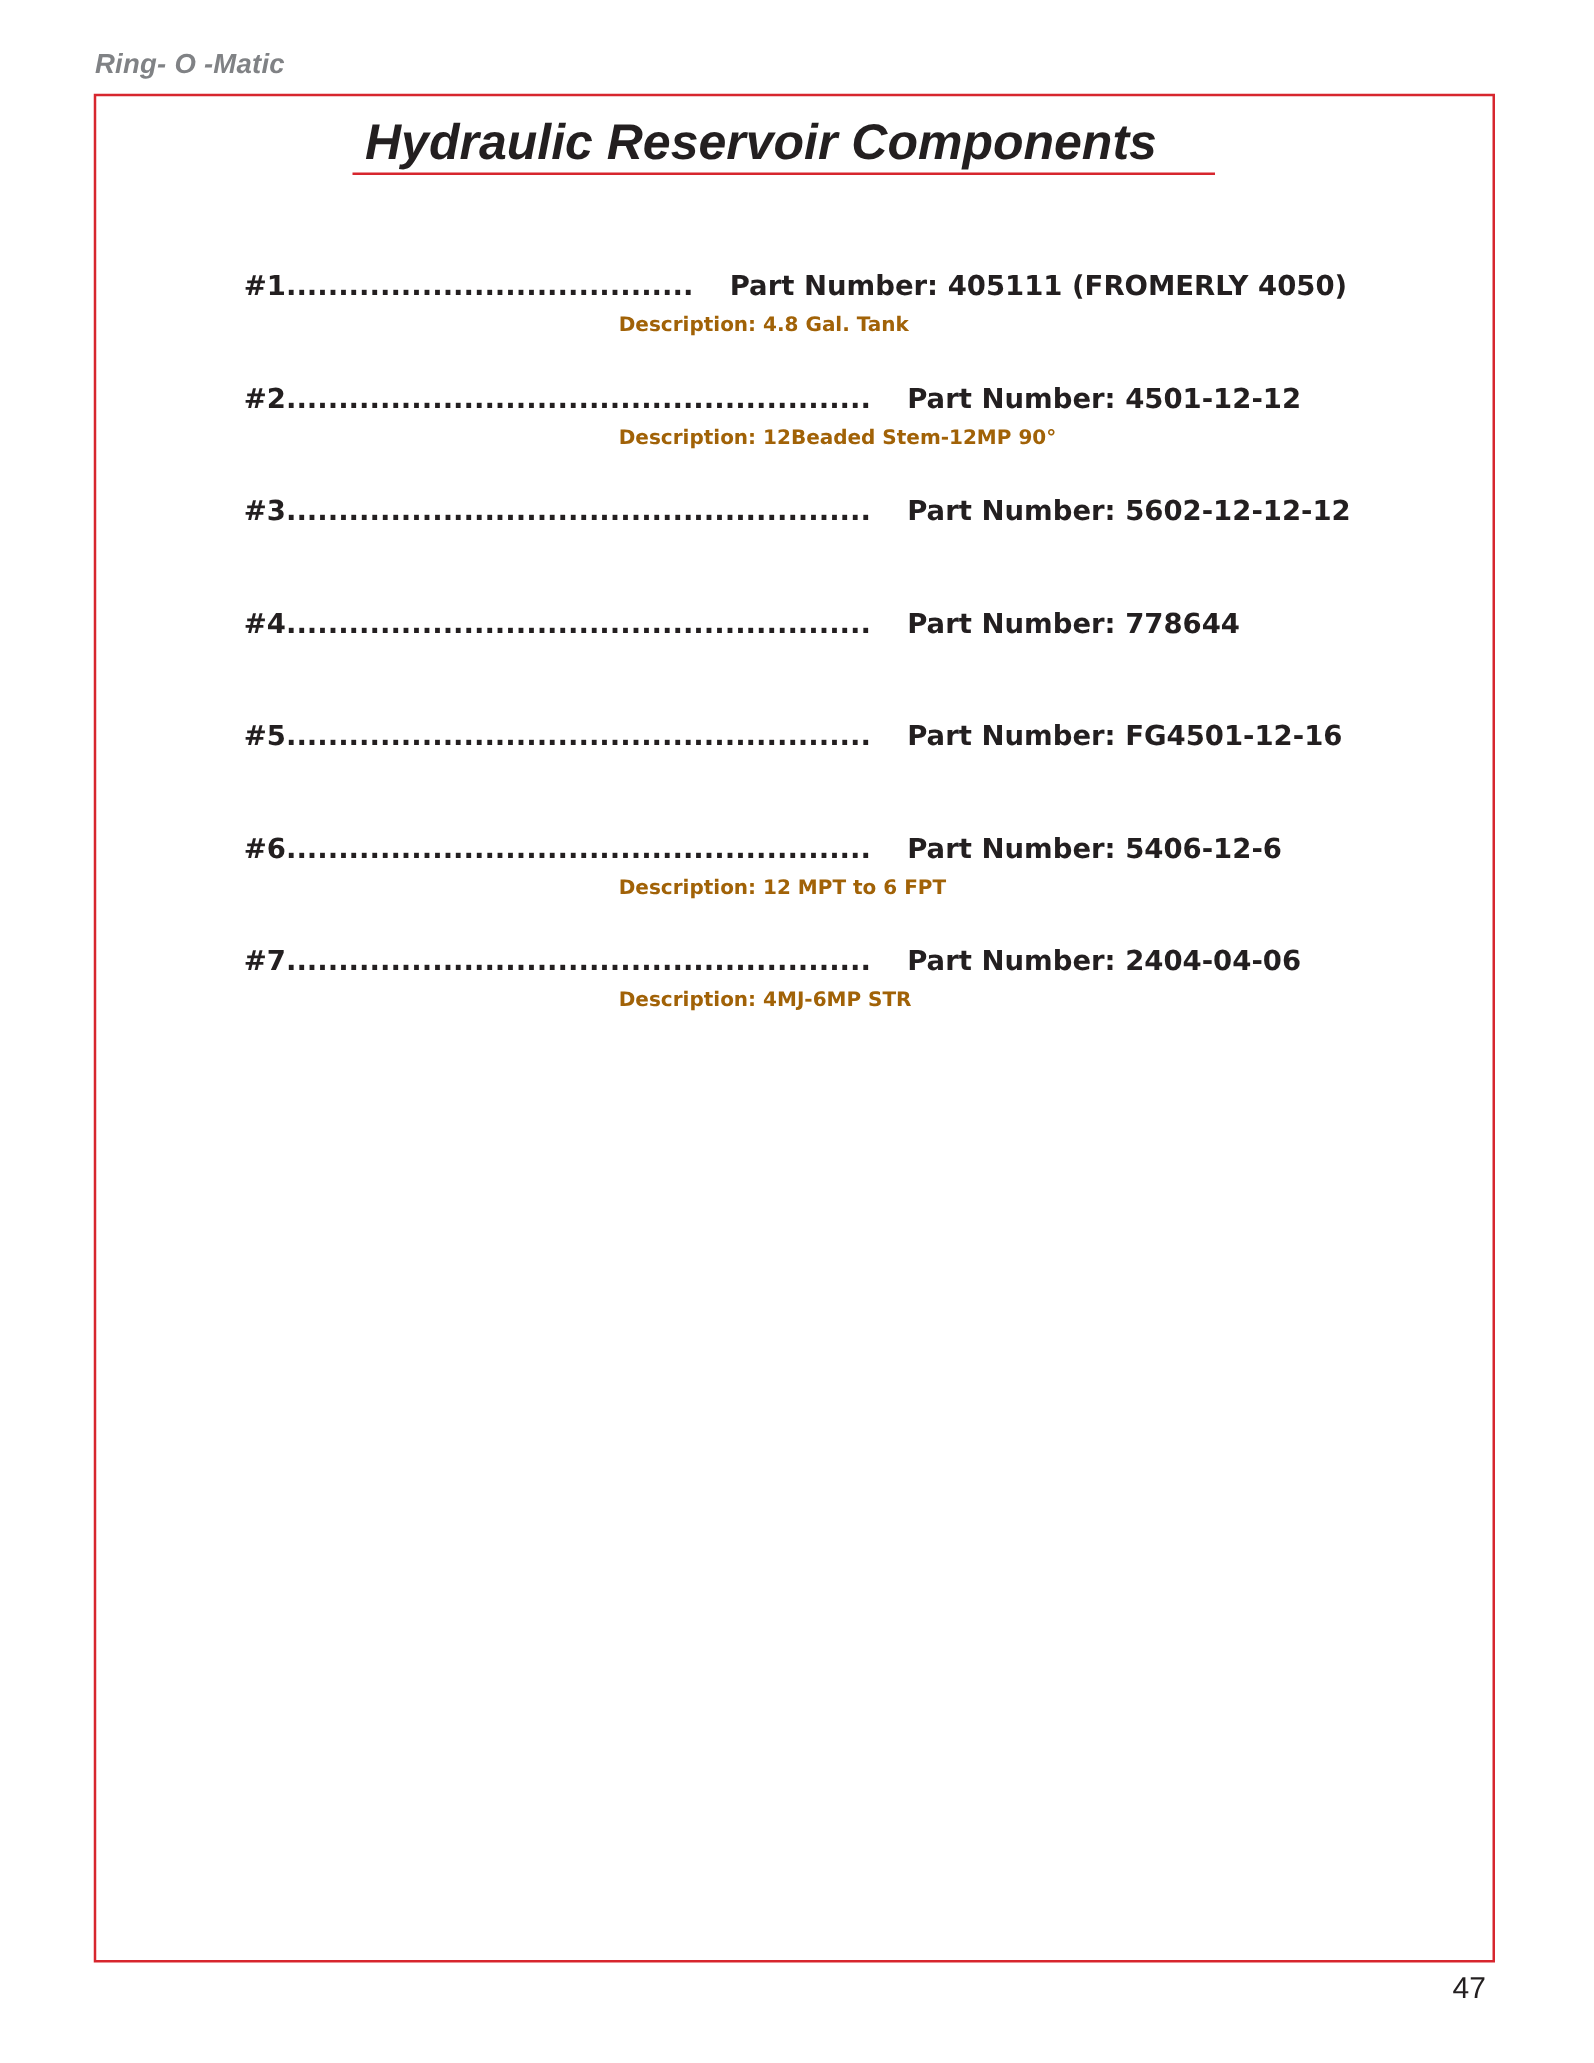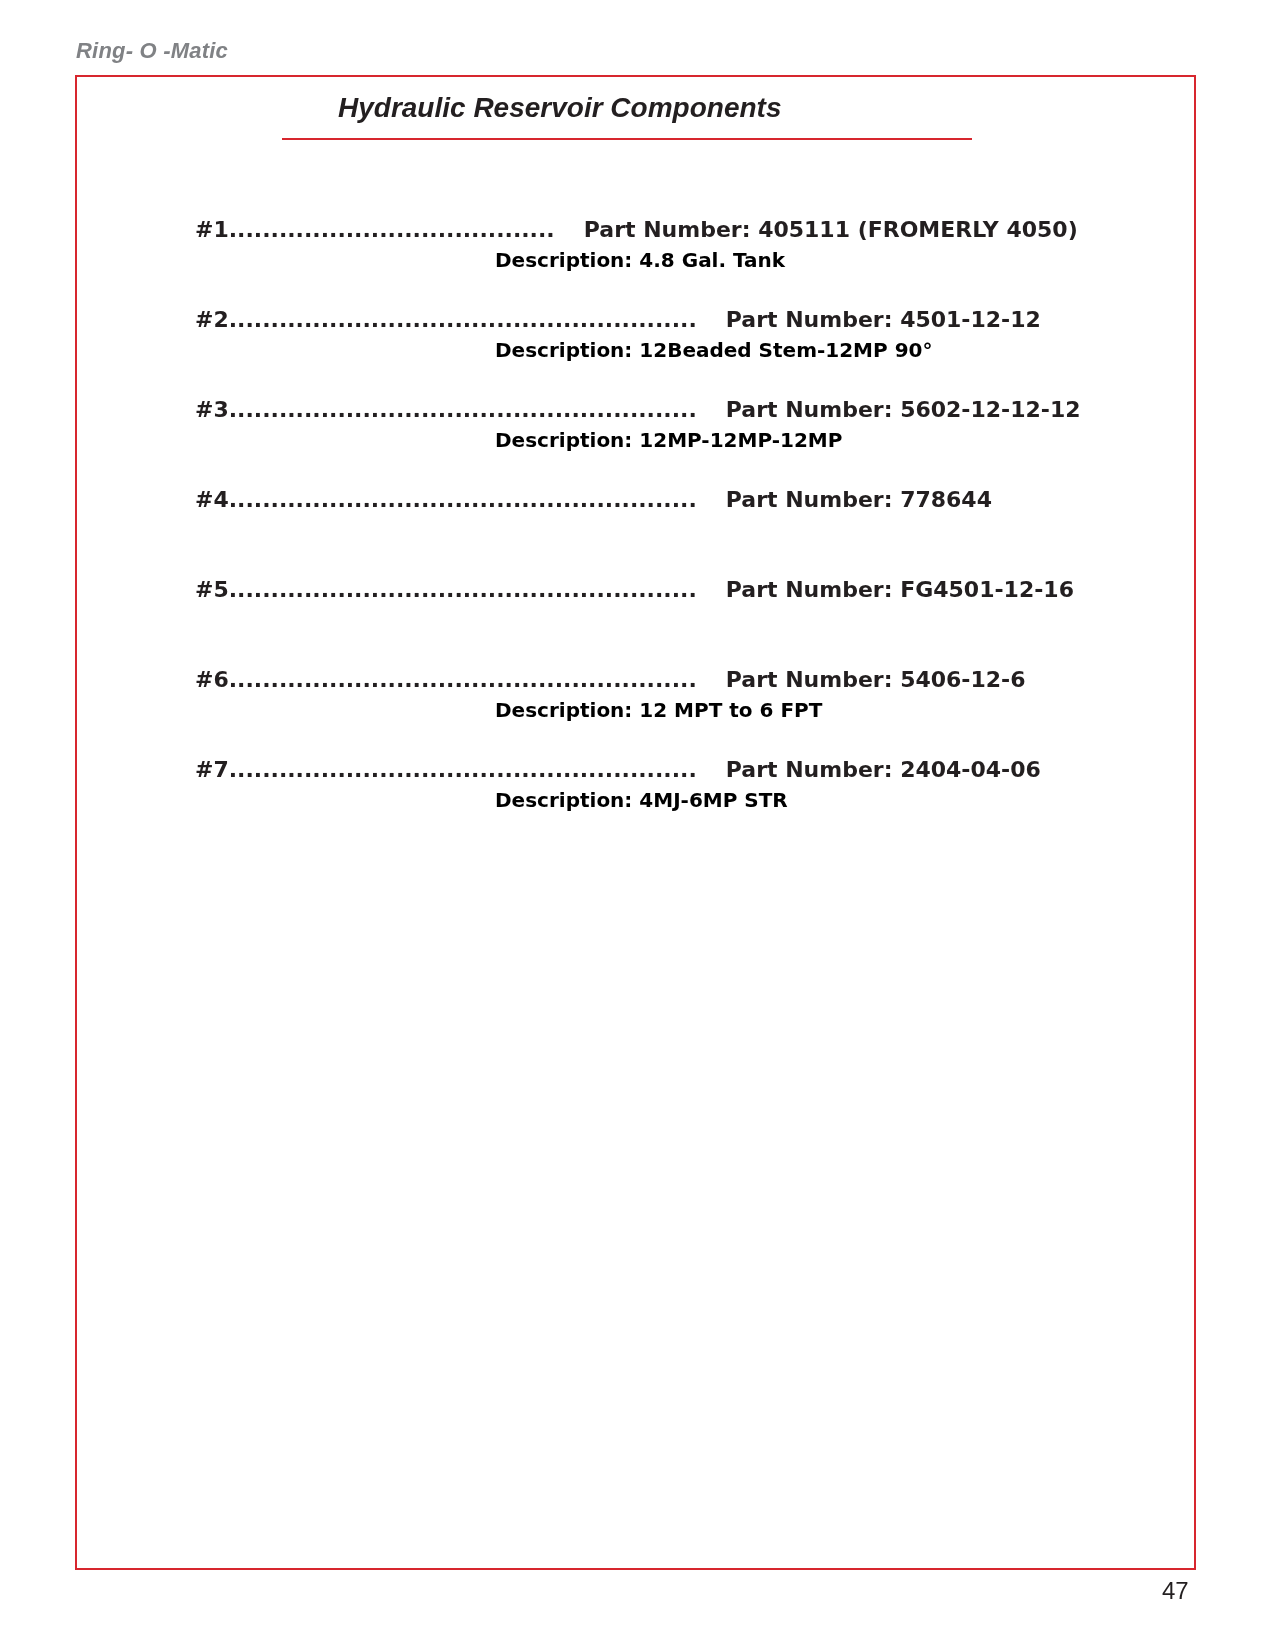--- a/index.html
+++ b/index.html
@@ -12,7 +12,7 @@
   .title-wrap { position: absolute; left: 282px; top: 92px; width: 690px; height: 48px;
                 border-bottom: 2px solid #d7262e; box-sizing: border-box; }
   .title { position: absolute; left: 10px; top: 0; font-family: "Liberation Sans", sans-serif;
-           font-weight: bold; font-style: italic; font-size: 28px; color: #231f20; white-space: nowrap; margin-left: 46px; }
+           font-weight: bold; font-style: italic; font-size: 40px; color: #231f20; white-space: nowrap; }
   .item { position: absolute; left: 195px; width: 960px; height: 60px; }
   .line1 { position: absolute; left: 0; top: 0; white-space: nowrap; font-family: "DejaVu Sans", sans-serif;
            font-weight: bold; font-size: 22px; line-height: 28px; color: #231f20; }

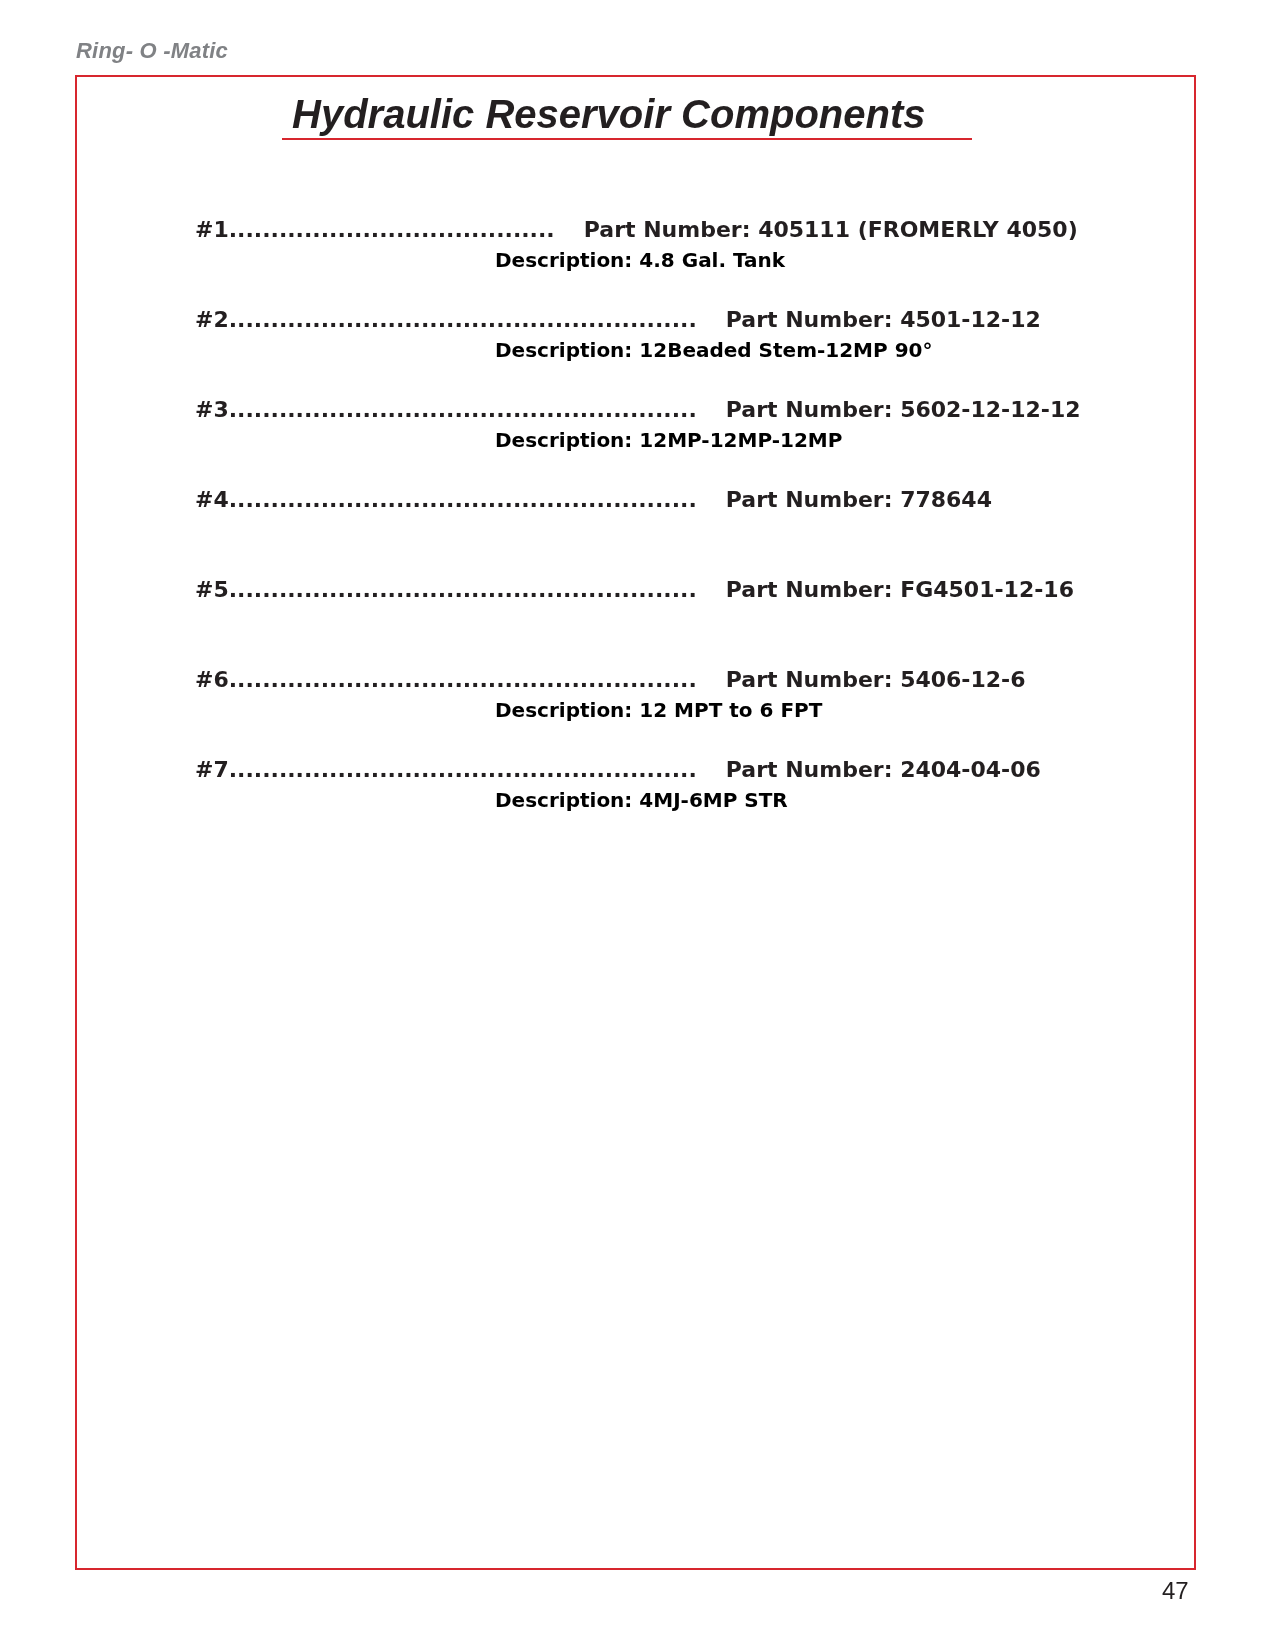--- a/index.html
+++ b/index.html
@@ -20,7 +20,7 @@
   .line1 .dots { display: inline-block; overflow: hidden; vertical-align: bottom; letter-spacing: 0px; }
   .line1 .pn { display: inline; }
   .line2 { position: absolute; left: 300px; top: 30px; white-space: nowrap; font-family: "DejaVu Sans", sans-serif;
-           font-weight: bold; font-size: 20px; line-height: 28px; color: #000000; }
+           font-weight: bold; font-size: 16px; line-height: 28px; color: #a16207; }
   .page-num { position: absolute; left: 1162px; top: 1577px; font-family: "Liberation Sans", sans-serif;
               font-weight: normal; font-size: 24px; color: #231f20; }
 </style>

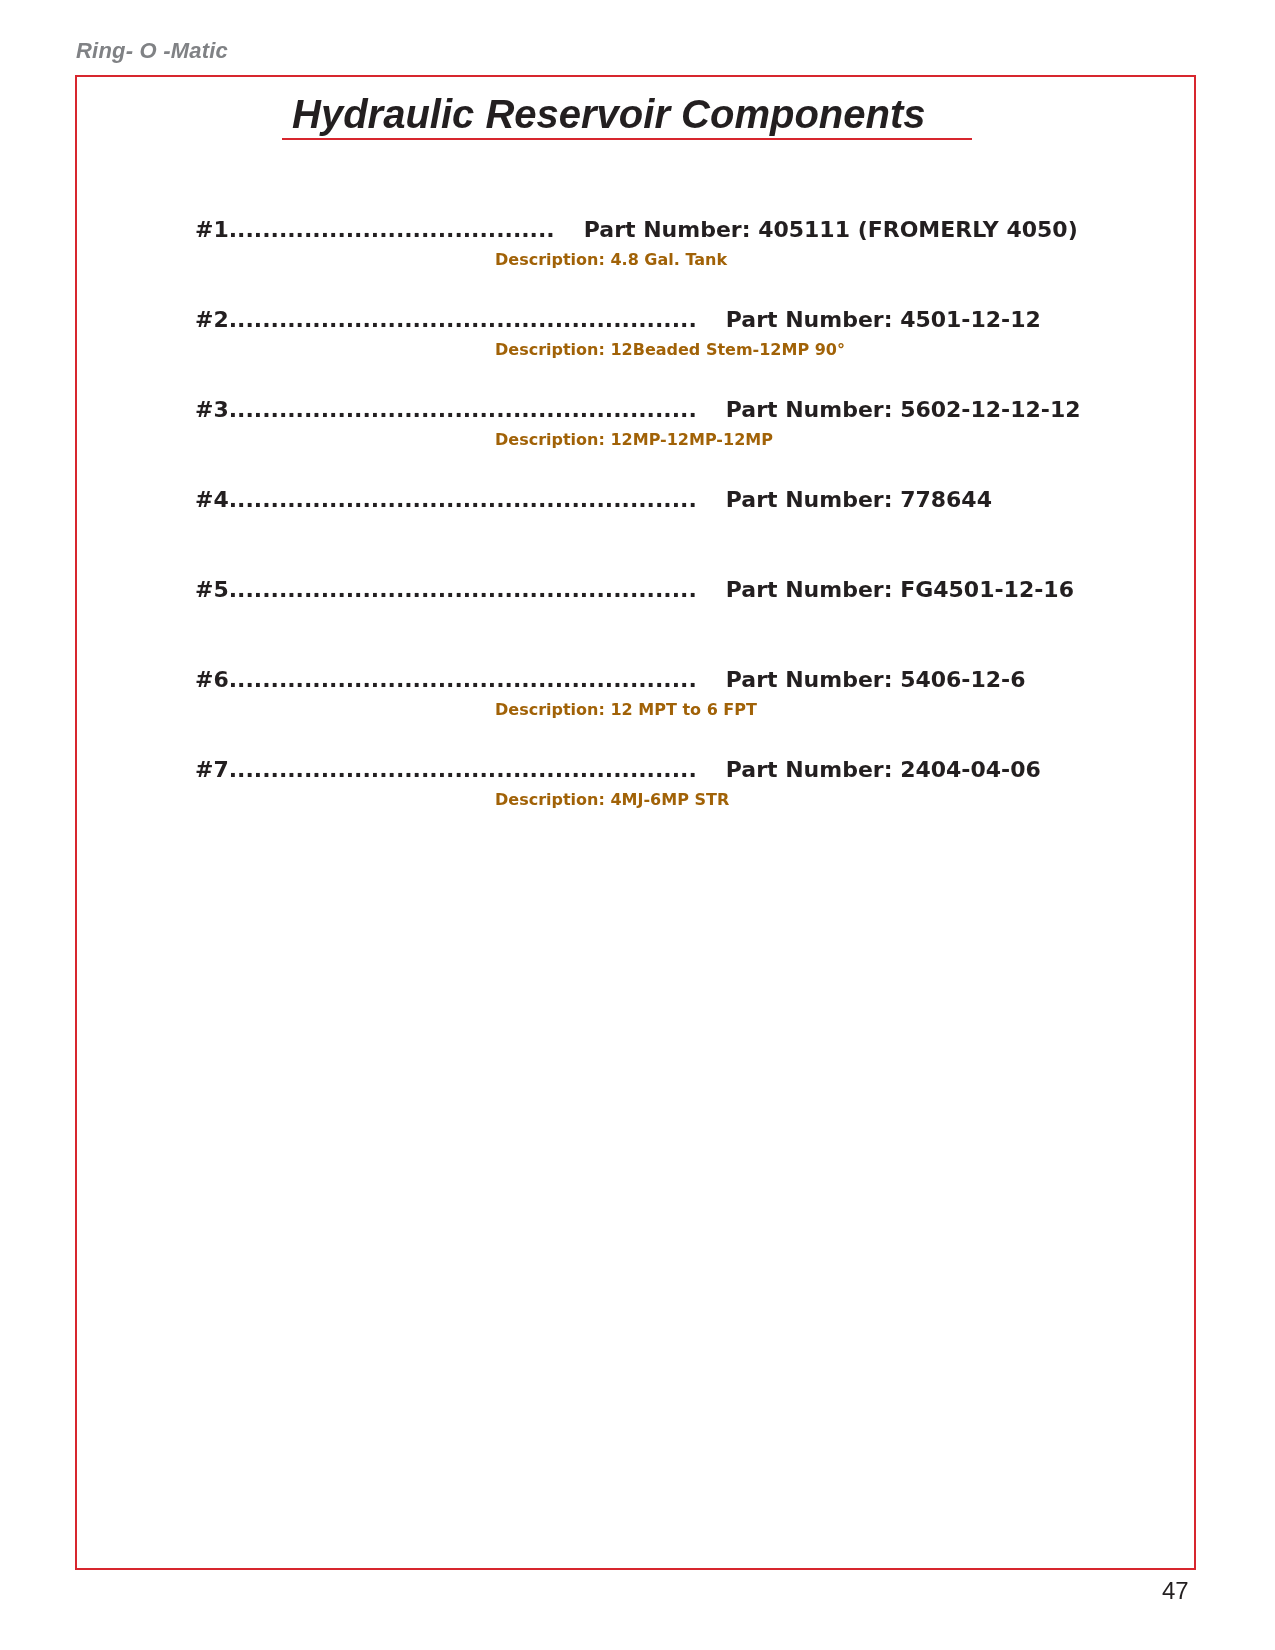--- a/index.html
+++ b/index.html
@@ -53,7 +53,6 @@
   <div class="line1">
     <span class="num">#3</span><span class="dots" style="width:497px">........................................................</span><span class="pn">Part Number: 5602-12-12-12</span>
   </div>
-  <div class="line2">Description: 12MP-12MP-12MP</div>
 </div>
 
 <div class="item" style="top:486px;">

